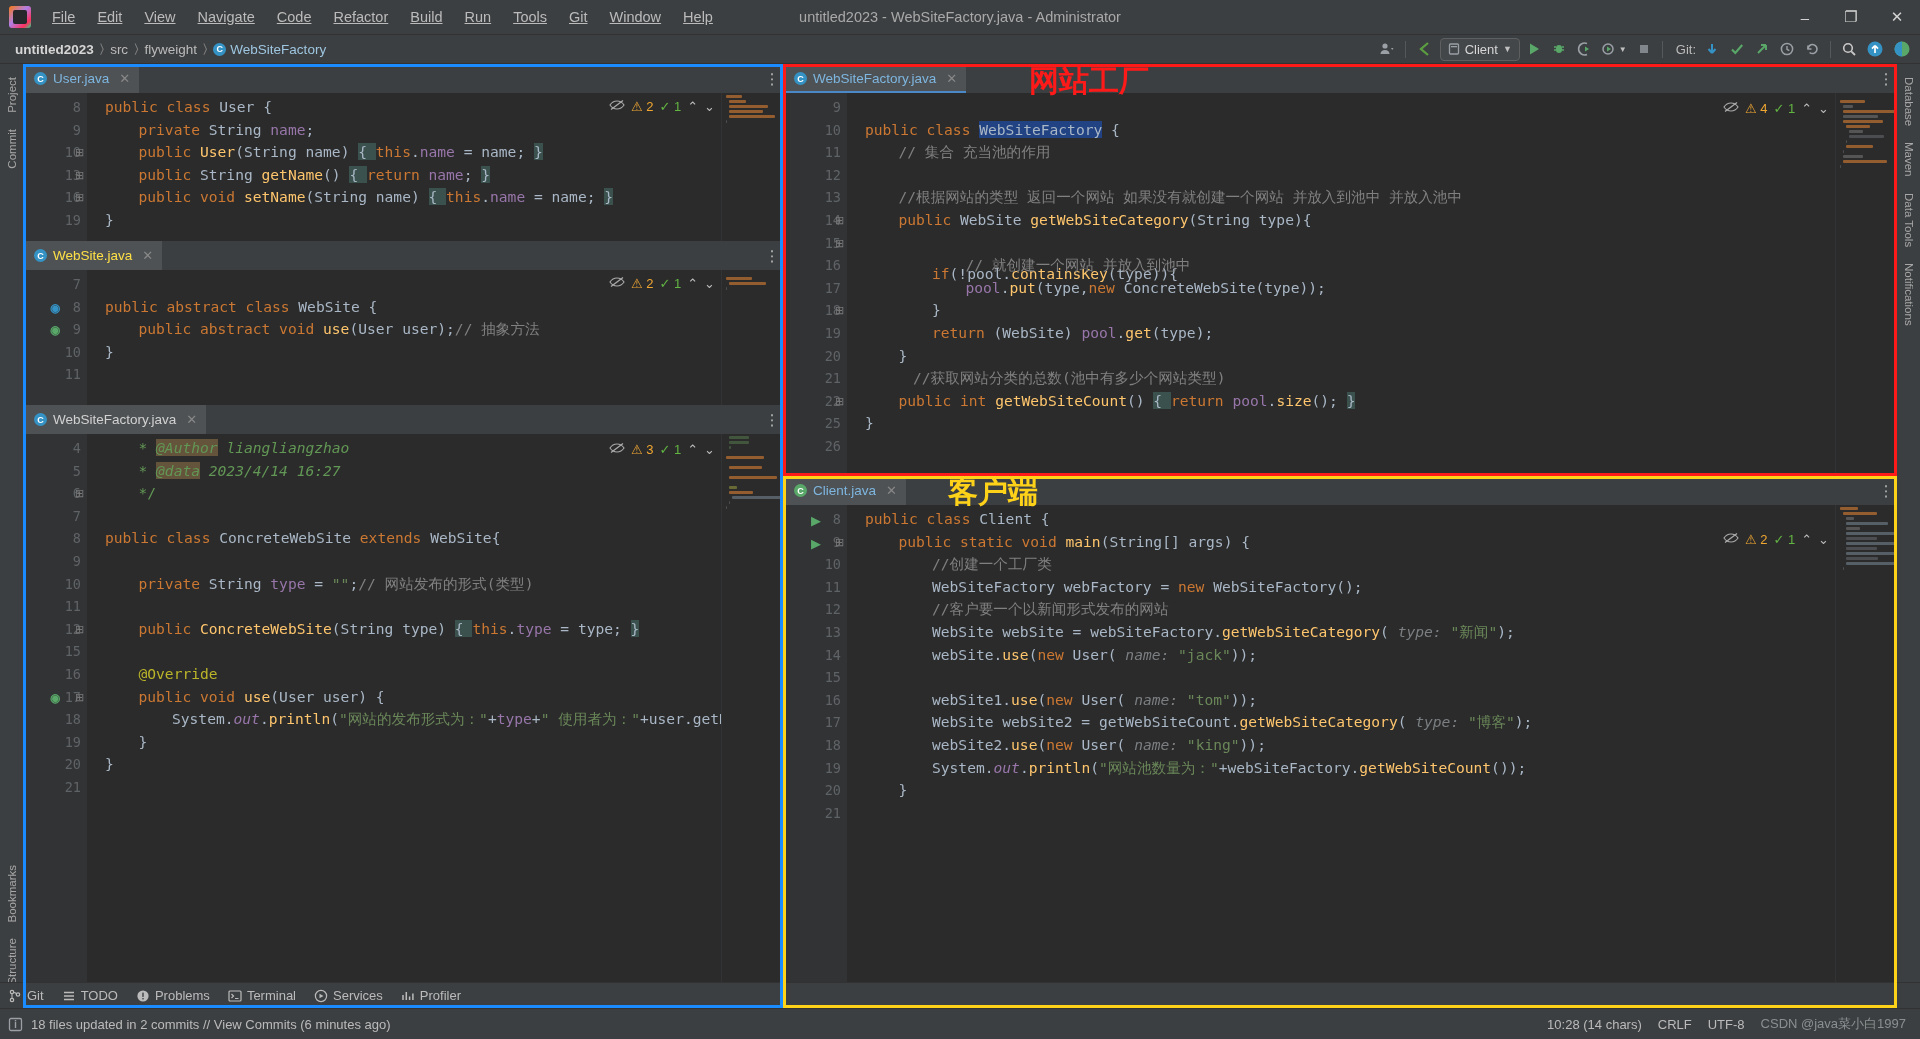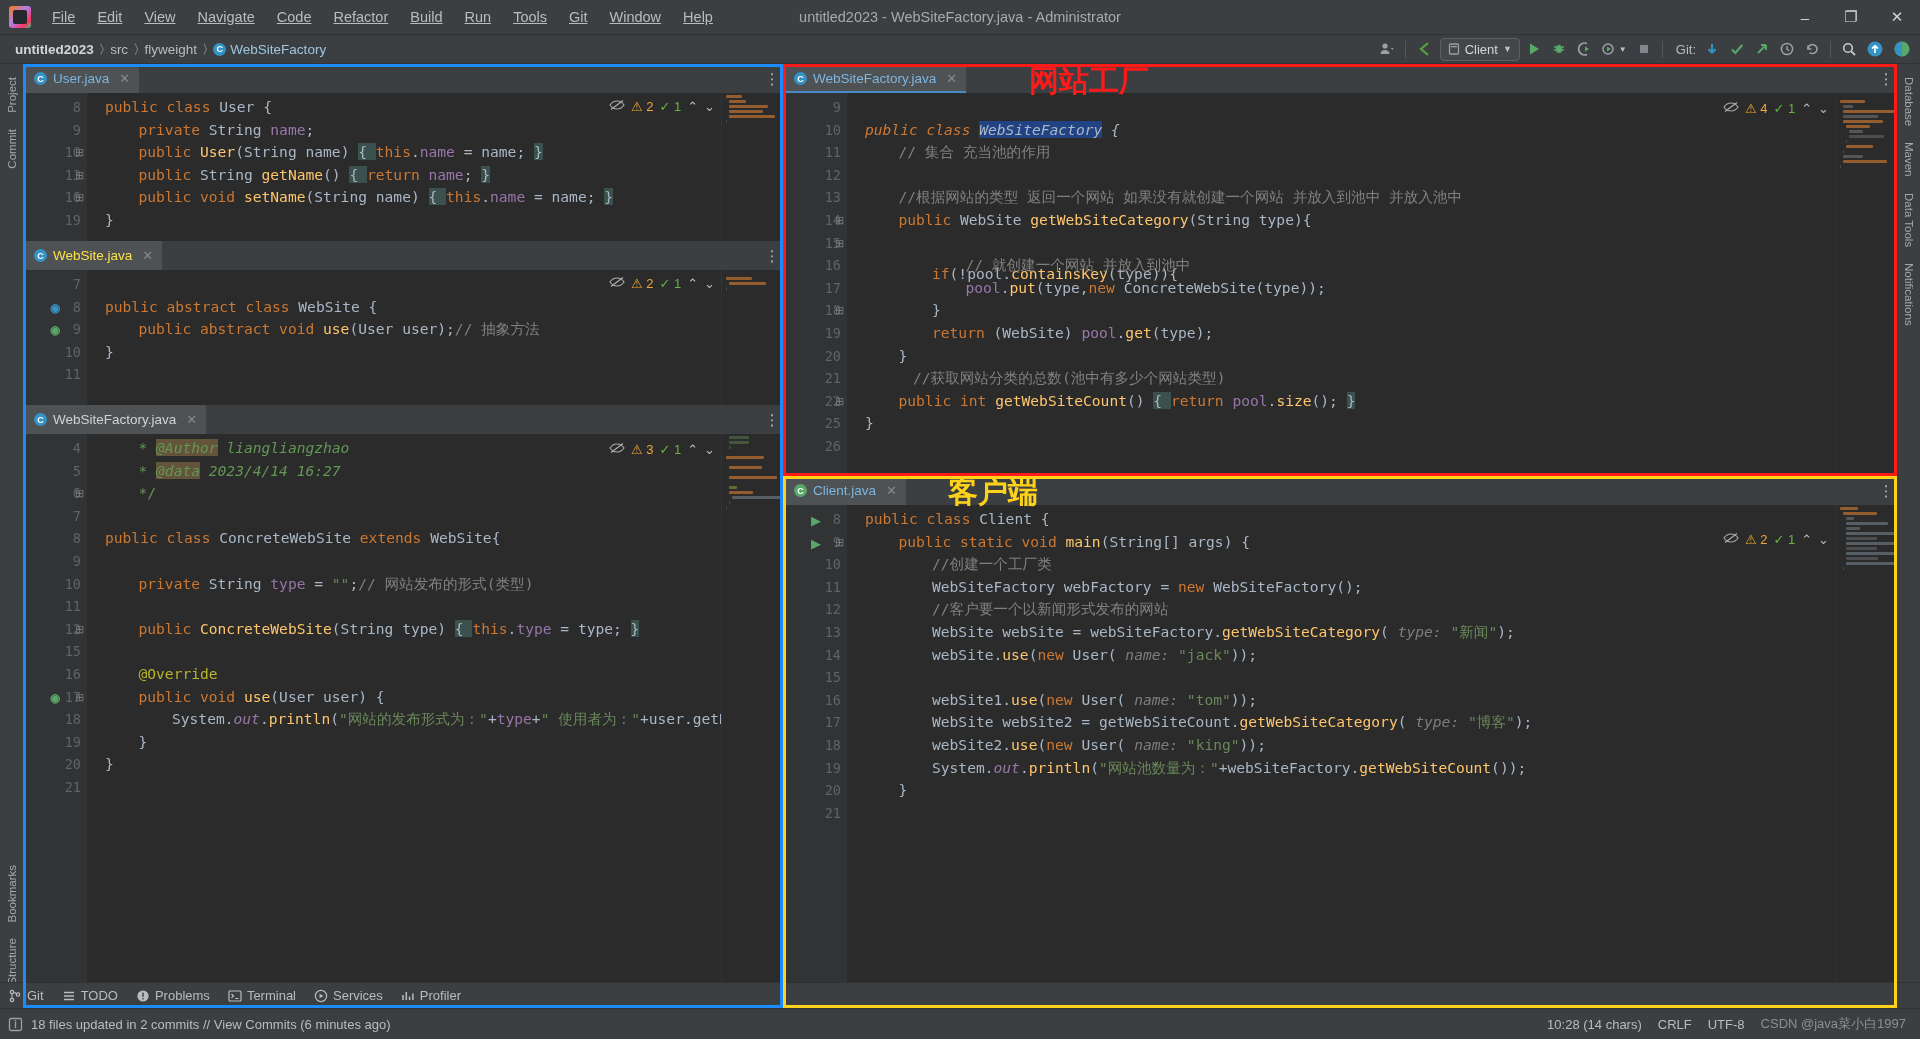--- a/index.html
+++ b/index.html
@@ -500,7 +500,7 @@
                 <span>⌄</span>
               </div>
             <div class="cl" style="top: 6px; left: 18px;"></div>
-                <div class="cl" style="top: 28.6px; left: 18px; font-style: italic;"><span class="kw">public </span><span class="kw">class </span><span class="sel">WebSiteFactory</span><span class="plain"> {</span></div>
+                <div class="cl" style="top: 28.6px; left: 18px;"><span class="kw">public </span><span class="kw">class </span><span class="sel">WebSiteFactory</span><span class="plain"> {</span></div>
                 <div class="cl" style="top: 51.2px; left: 51.5px;"><span class="cmt">// 集合 充当池的作用</span></div>
                 <div class="cl" style="top: 96.4px; left: 51.5px;"><span class="cmt">//根据网站的类型 返回一个网站 如果没有就创建一个网站 并放入到池中 并放入池中</span></div>
                 <div class="cl" style="top: 119px; left: 51.5px;"><span class="kw">public </span><span class="typ">WebSite </span><span class="mth">getWebSiteCategory</span><span class="plain">(</span><span class="typ">String </span><span class="plain">type){</span></div>

